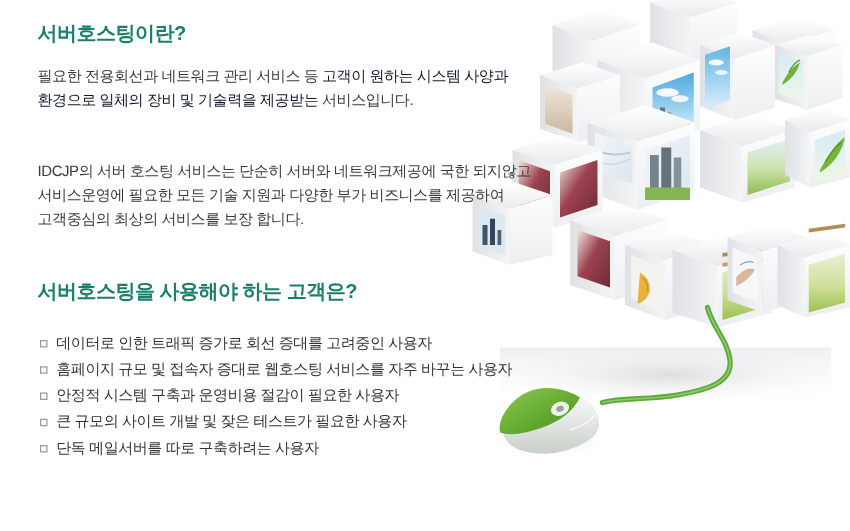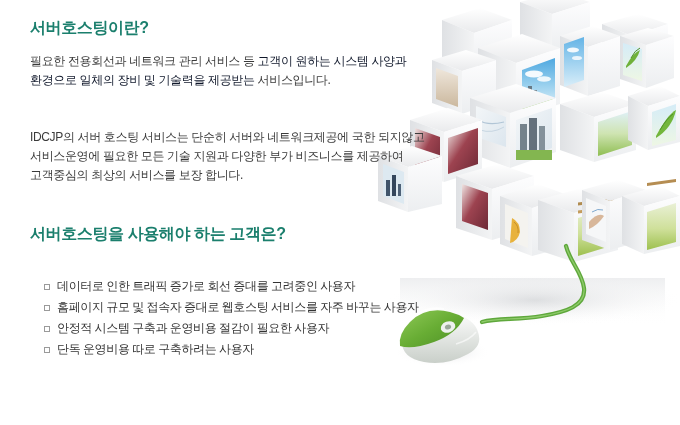--- a/index.html
+++ b/index.html
@@ -59,10 +59,9 @@
     position: absolute;
     left: 0;
     top: 264px;
-    margin: 12px;
+    margin: 0;
     padding: 0;
     list-style: none;
-    font-family: Liberation Serif, serif;
   }
   .bullet-item {
     display: flex;

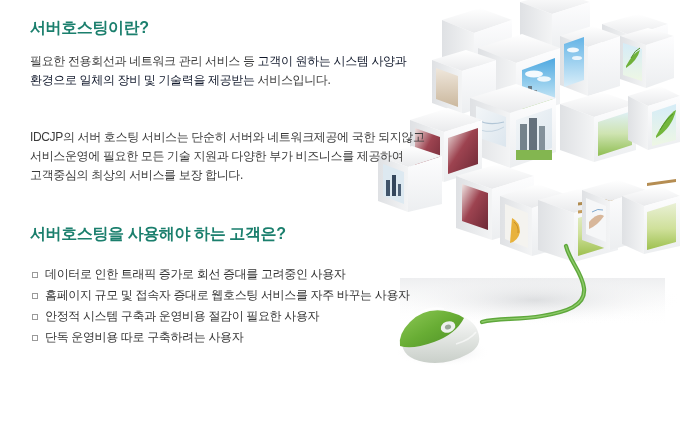--- a/index.html
+++ b/index.html
@@ -372,6 +372,10 @@
       </li>
       <li class="bullet-item">
         <span class="bullet-mark"></span>
+        <span>큰 규모의 사이트 개발 및 잦은 테스트가 필요한 사용자</span>
+      </li>
+      <li class="bullet-item">
+        <span class="bullet-mark"></span>
         <span>단독 운영비용 따로 구축하려는 사용자</span>
       </li>
     </ul>

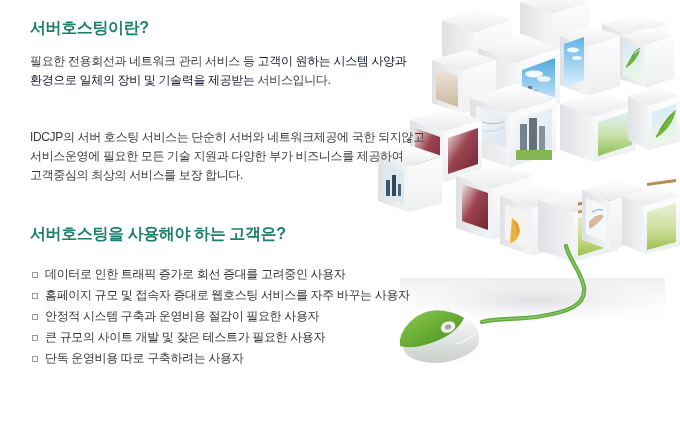--- a/index.html
+++ b/index.html
@@ -376,7 +376,7 @@
       </li>
       <li class="bullet-item">
         <span class="bullet-mark"></span>
-        <span>단독 운영비용 따로 구축하려는 사용자</span>
+        <span>단독 메일서버를 따로 구축하려는 사용자</span>
       </li>
     </ul>
 

